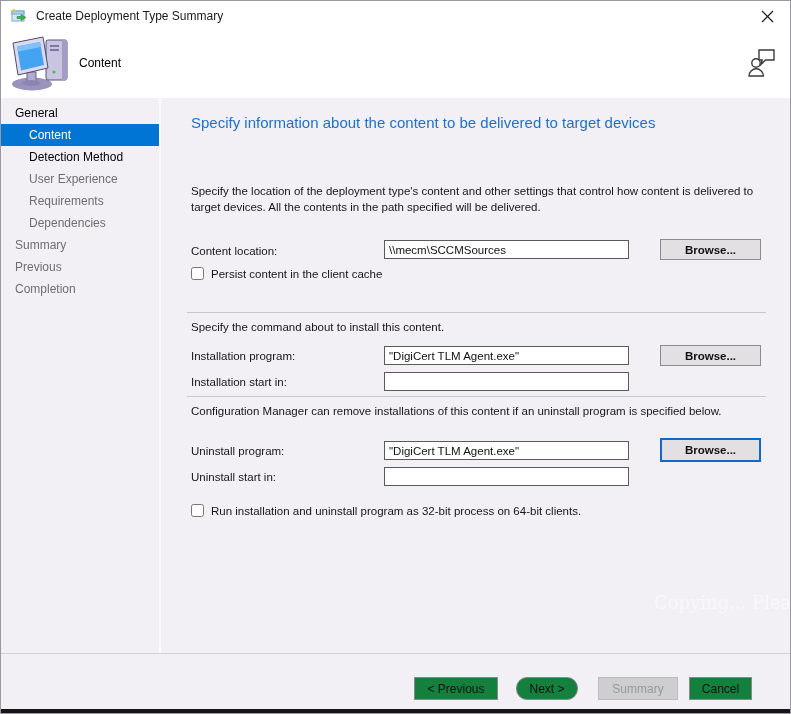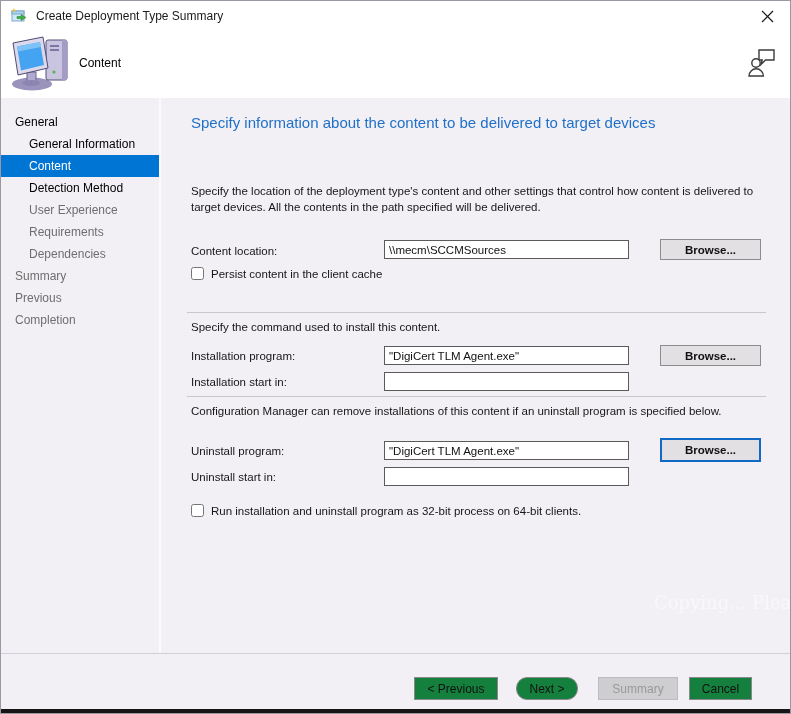--- a/index.html
+++ b/index.html
@@ -19,7 +19,7 @@
   
   .body{position:absolute;left:0;top:97px;width:100%;height:555px;background:#f3f0f5;}
   .sidebar{position:absolute;left:0;top:0;width:160px;height:100%;background:#f3f0f5;
-           border-right:2px solid #fbfafc;box-sizing:border-box;padding-top:13px;}
+           border-right:2px solid #fbfafc;box-sizing:border-box;padding-top:4px;}
   .nav-item{height:22px;line-height:22px;font-size:12px;padding-left:14px;color:#000;cursor:default;}
   .nav-item.sub{padding-left:28px;}
   .nav-item.dim{color:#6e6e6e;}

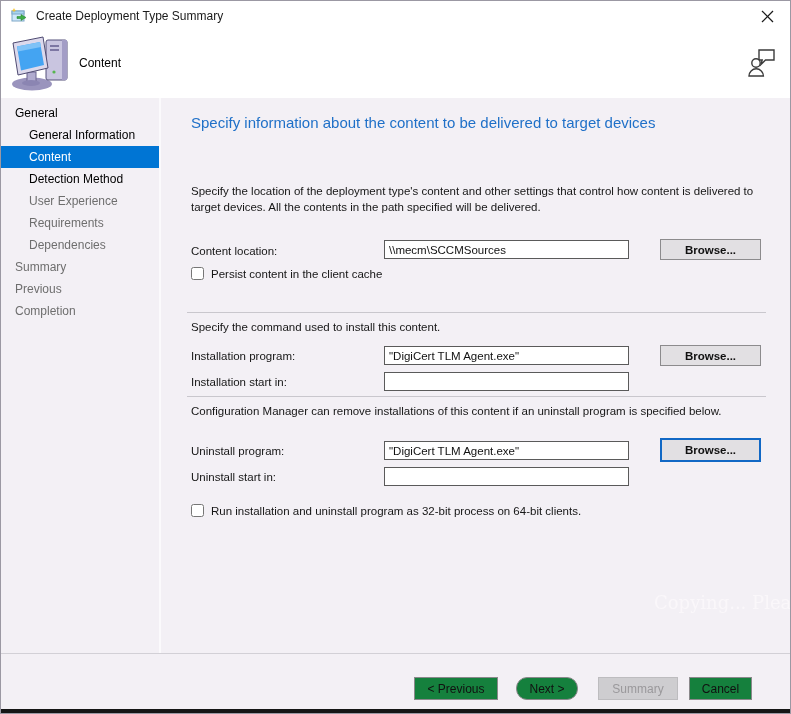--- a/index.html
+++ b/index.html
@@ -105,7 +105,6 @@
 
     <div class="sidebar">
       <div class="nav-item">General</div>
-      <div class="nav-item sub">General Information</div>
       <div class="nav-item sub selected">Content</div>
       <div class="nav-item sub">Detection Method</div>
       <div class="nav-item sub dim">User Experience</div>

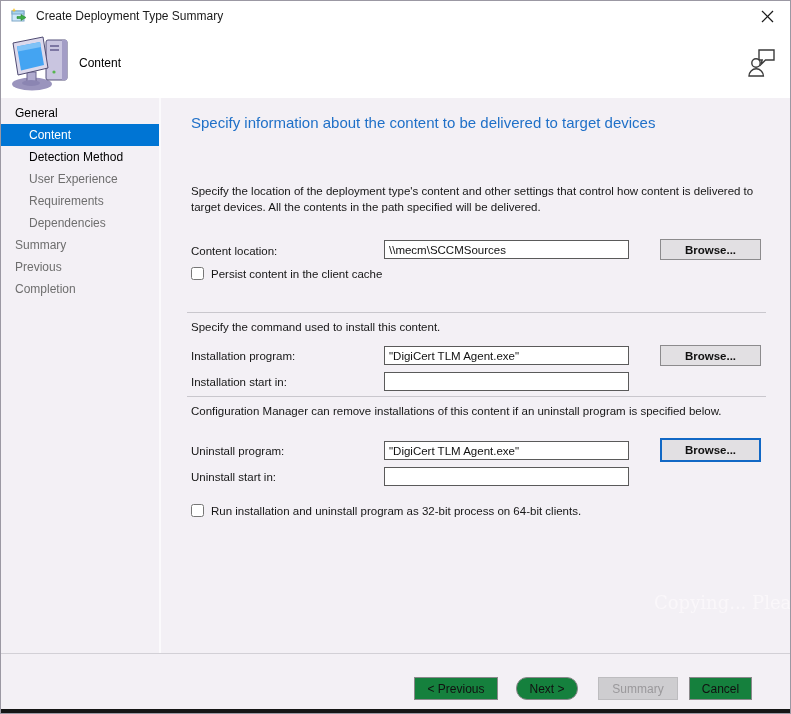--- a/index.html
+++ b/index.html
@@ -129,7 +129,7 @@
       </div>
 
       <div class="divider" style="top:214px;"></div>
-      <div class="note" style="top:222px;">Specify the command used to install this content.</div>
+      <div class="note" style="top:222px;">Specify the command about to install this content.</div>
 
       <div class="field-label" style="top:252px;">Installation program:</div>
       <input class="text-input" style="top: 248px;" type="text" value="&quot;DigiCert TLM Agent.exe&quot;">

